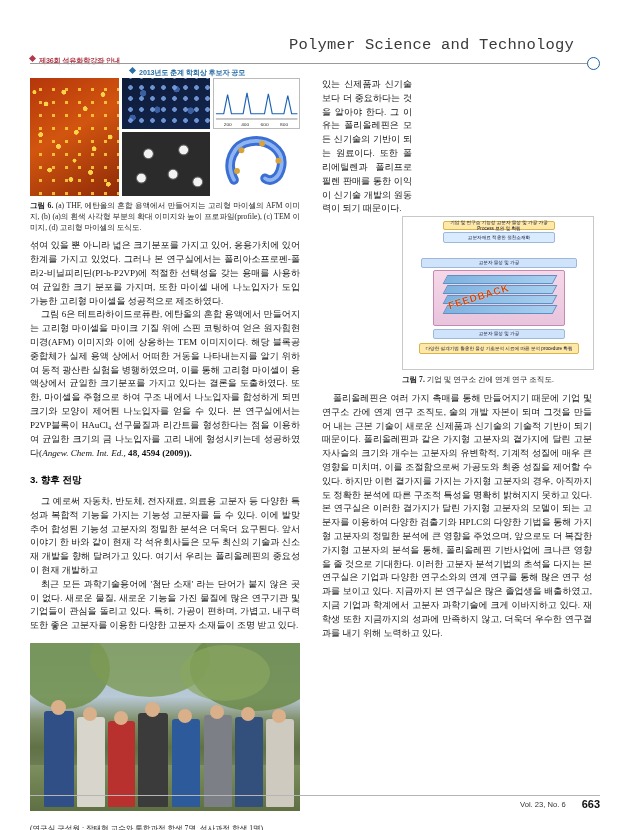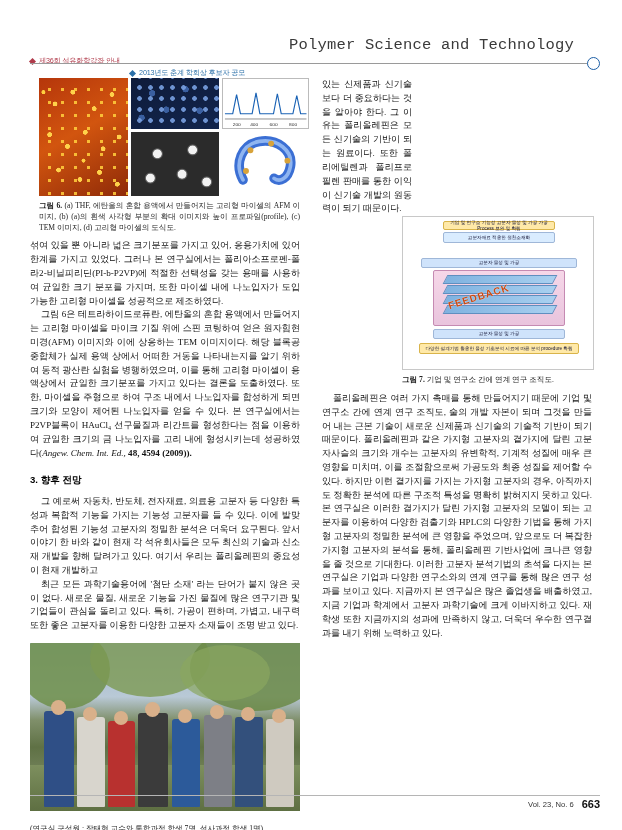--- a/index.html
+++ b/index.html
@@ -39,11 +39,11 @@
   }
   .htab {
     display: flex;
-    align-items: center;
     gap: 4px;
     font-size: 7.2px;
     letter-spacing: -0.2px;
     white-space: nowrap;
+    font-weight: bold;
   }
   .htab-1 { color: #b03a4a; }
   .htab-2 { color: #2a6fa8; margin-top: 24px; }

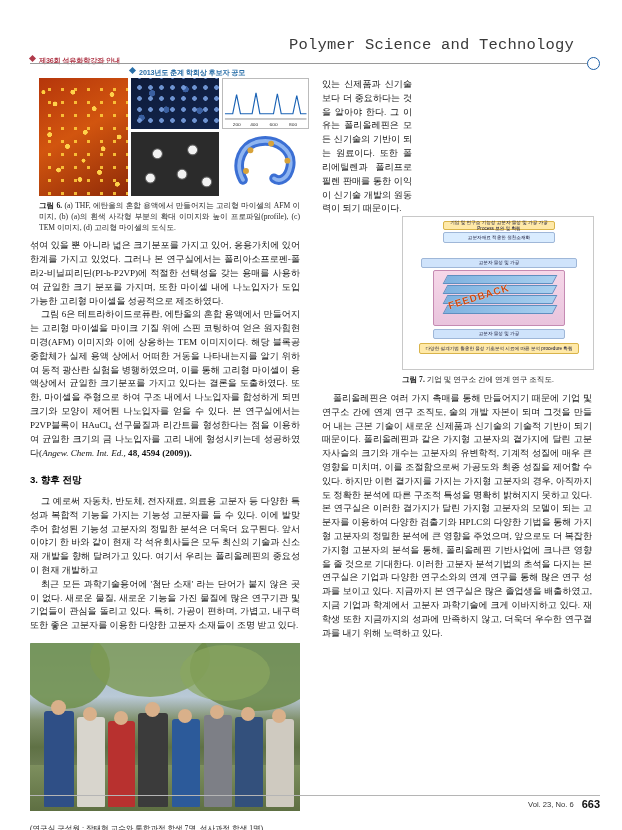--- a/index.html
+++ b/index.html
@@ -99,7 +99,7 @@
   .col p.noind { text-indent: 0; }
 
   
-  .figure { margin: 0 0 6px 9px; }
+  .figure { margin: 0 0 6px 0; }
   .figcap {
     font-size: 7.6px;
     line-height: 1.42;

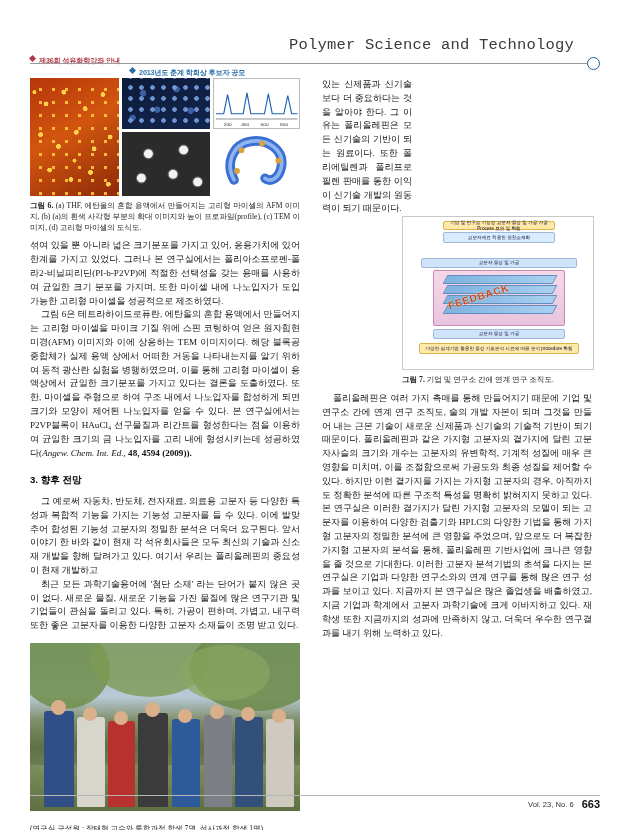--- a/index.html
+++ b/index.html
@@ -301,7 +301,7 @@
     display: flex;
     align-items: center;
     justify-content: flex-end;
-    gap: 8px;
+    gap: 16px;
     font-family: "Liberation Sans", sans-serif;
   }
   .footer-text {

